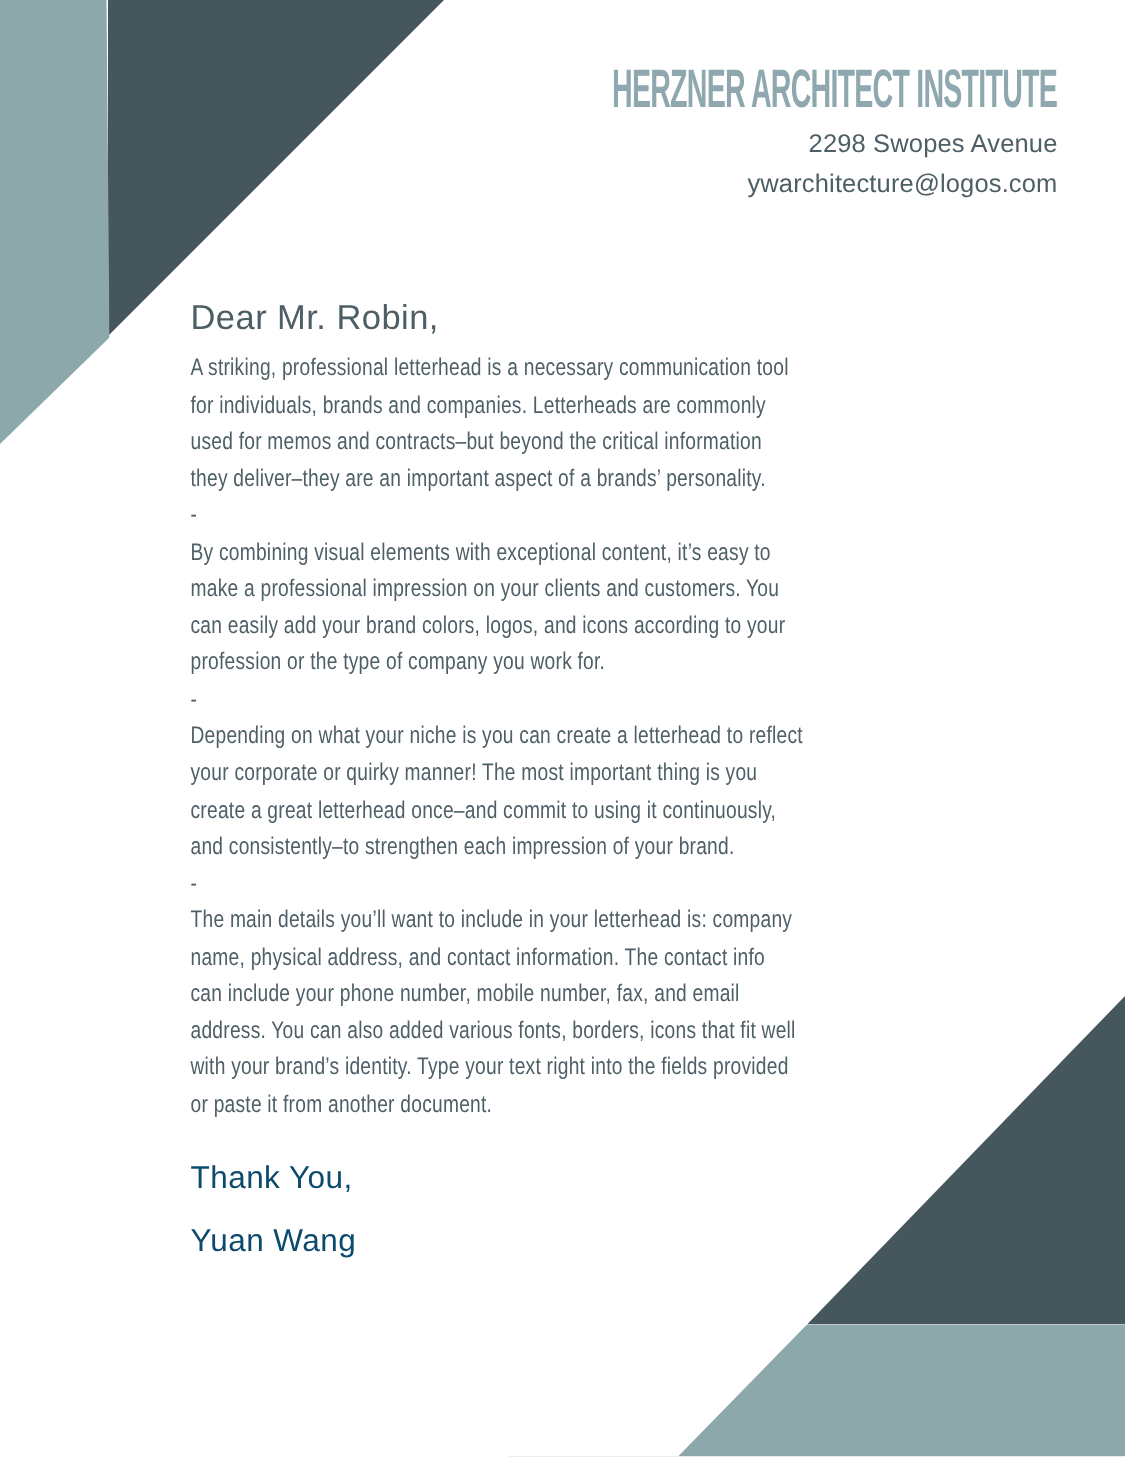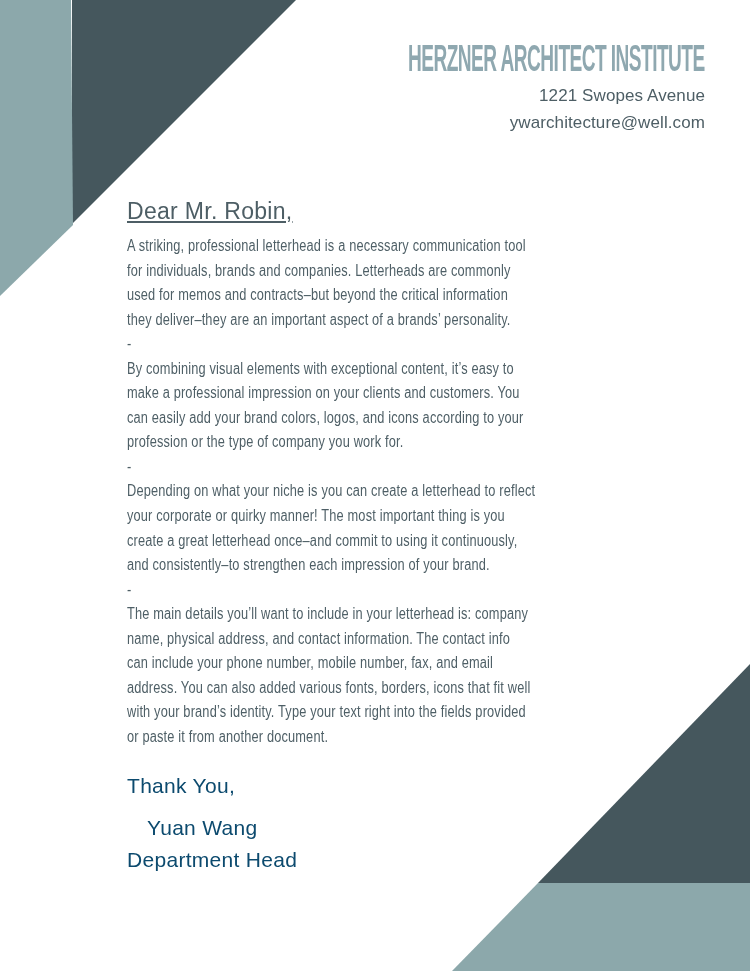--- a/index.html
+++ b/index.html
@@ -100,7 +100,7 @@
   <div class="header">
     <div class="company">HERZNER ARCHITECT INSTITUTE</div>
     <div class="address">
-      <div>1221 Swopes Avenue</div>
+      <div>2298 Swopes Avenue</div>
       <div>ywarchitecture@well.com</div>
     </div>
   </div>

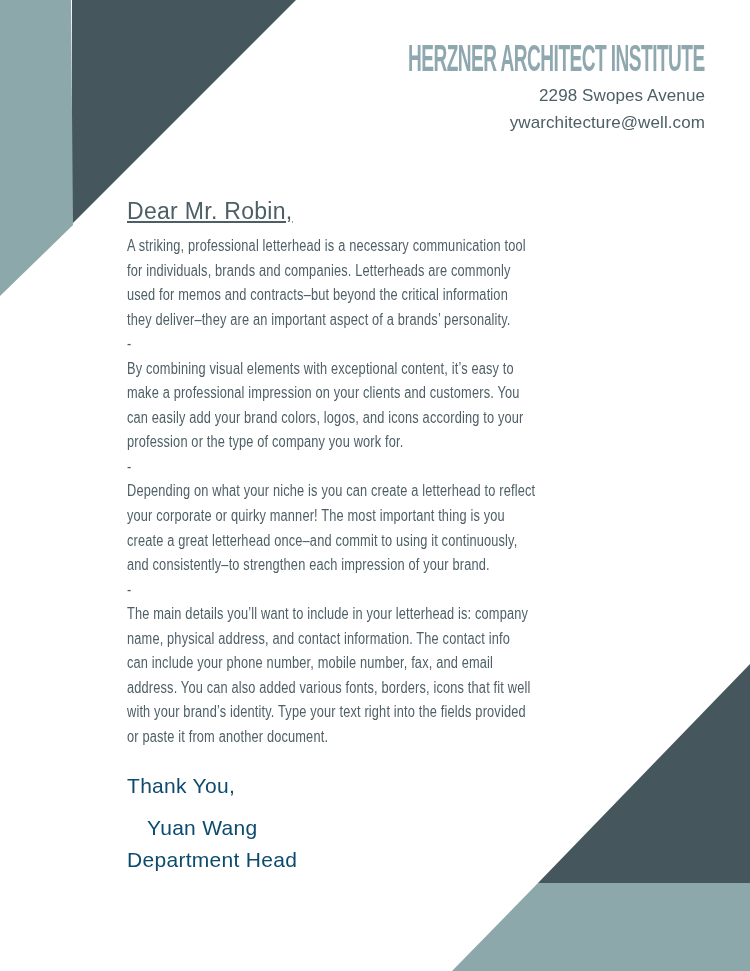--- a/index.html
+++ b/index.html
@@ -101,7 +101,7 @@
     <div class="company">HERZNER ARCHITECT INSTITUTE</div>
     <div class="address">
       <div>2298 Swopes Avenue</div>
-      <div>ywarchitecture@well.com</div>
+      <div>ywarchitecture@logos.com</div>
     </div>
   </div>
 

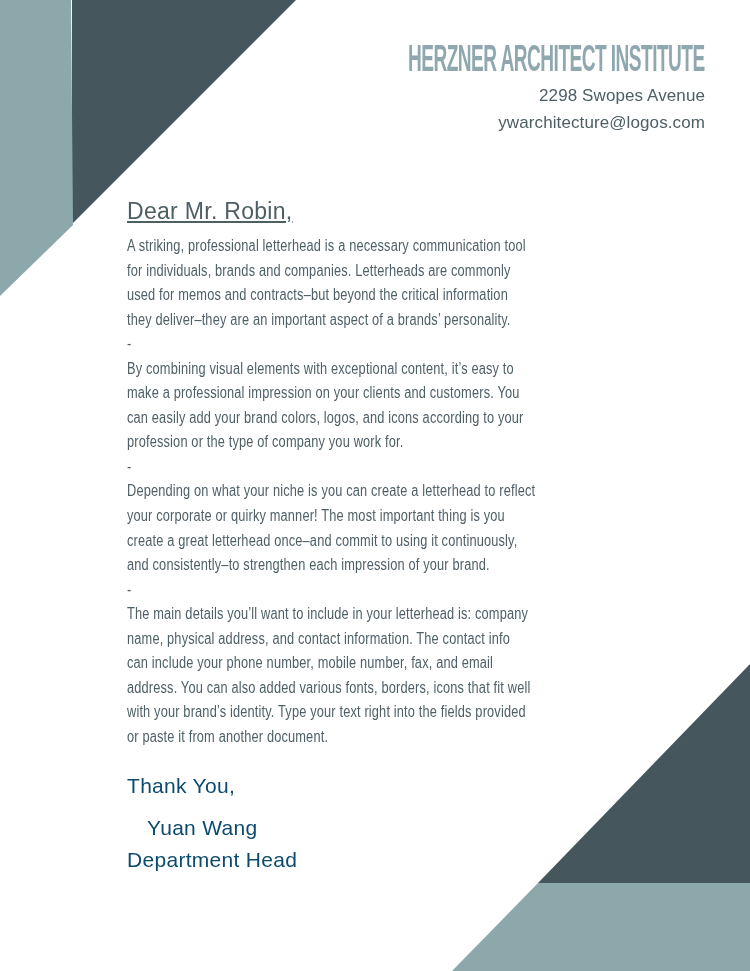--- a/index.html
+++ b/index.html
@@ -57,7 +57,6 @@
     letter-spacing: 0.3px;
     z-index: 2;
     white-space: nowrap;
-    text-decoration: underline;
   }
   .body-lines {
     position: absolute;

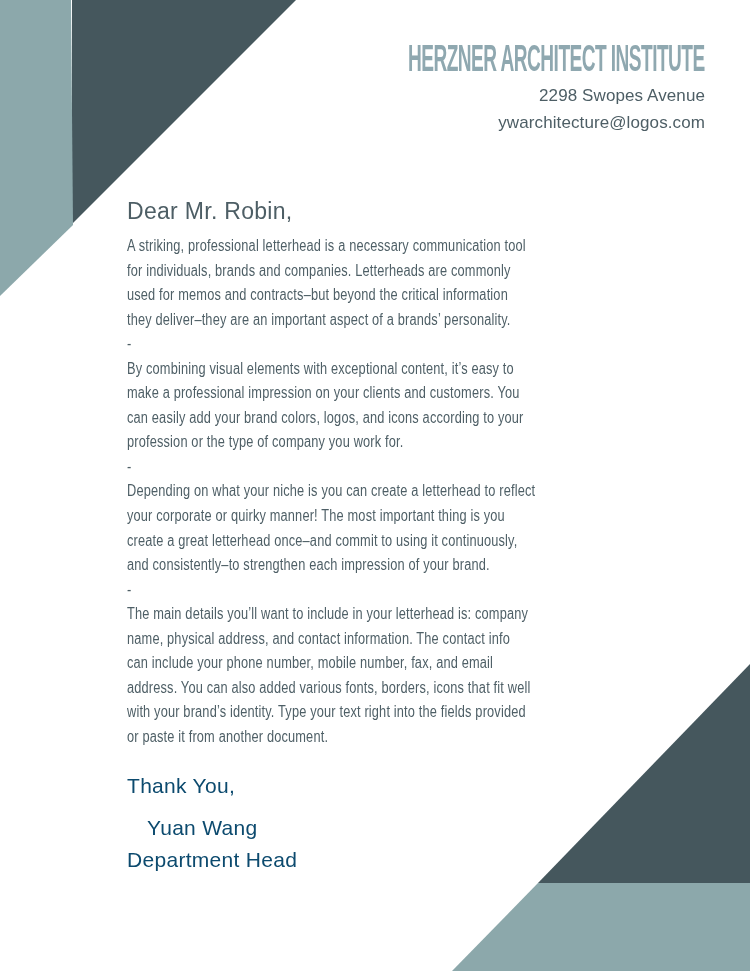--- a/index.html
+++ b/index.html
@@ -83,7 +83,7 @@
     white-space: nowrap;
   }
   .closing      { top: 774px; }
-  .signer       { top: 816px; margin-left: 20px; }
+  .signer       { top: 816px; }
   .signer-title { top: 848px; }
 </style>
 </head>

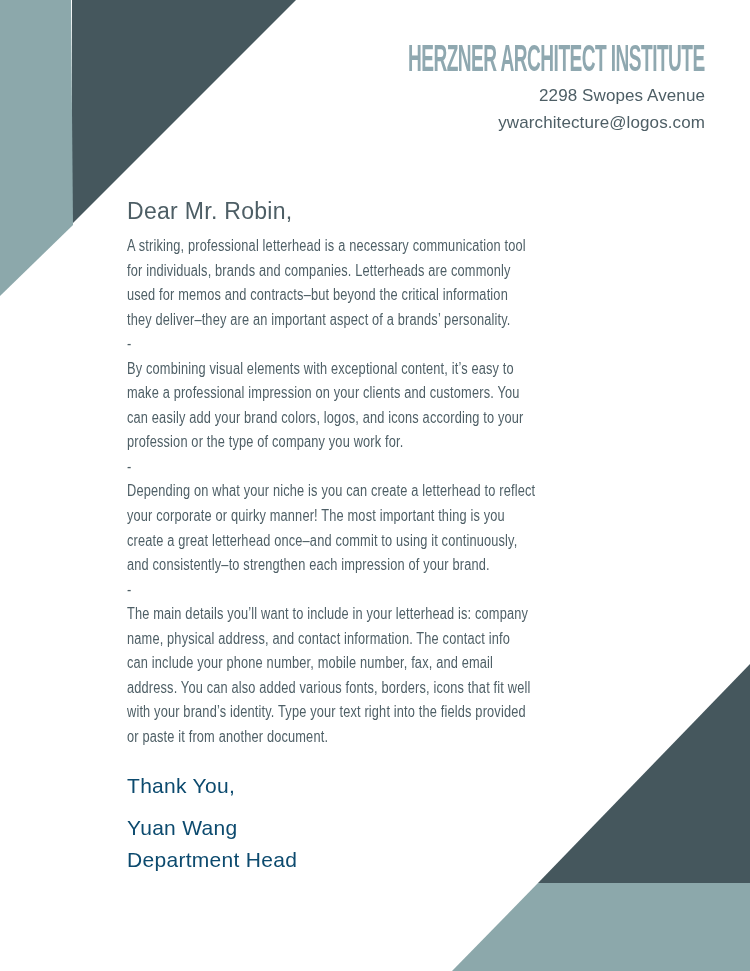--- a/index.html
+++ b/index.html
@@ -132,7 +132,6 @@
 
   <div class="closing">Thank You,</div>
   <div class="signer">Yuan Wang</div>
-  <div class="signer-title">Department Head</div>
 
 </div>
 

